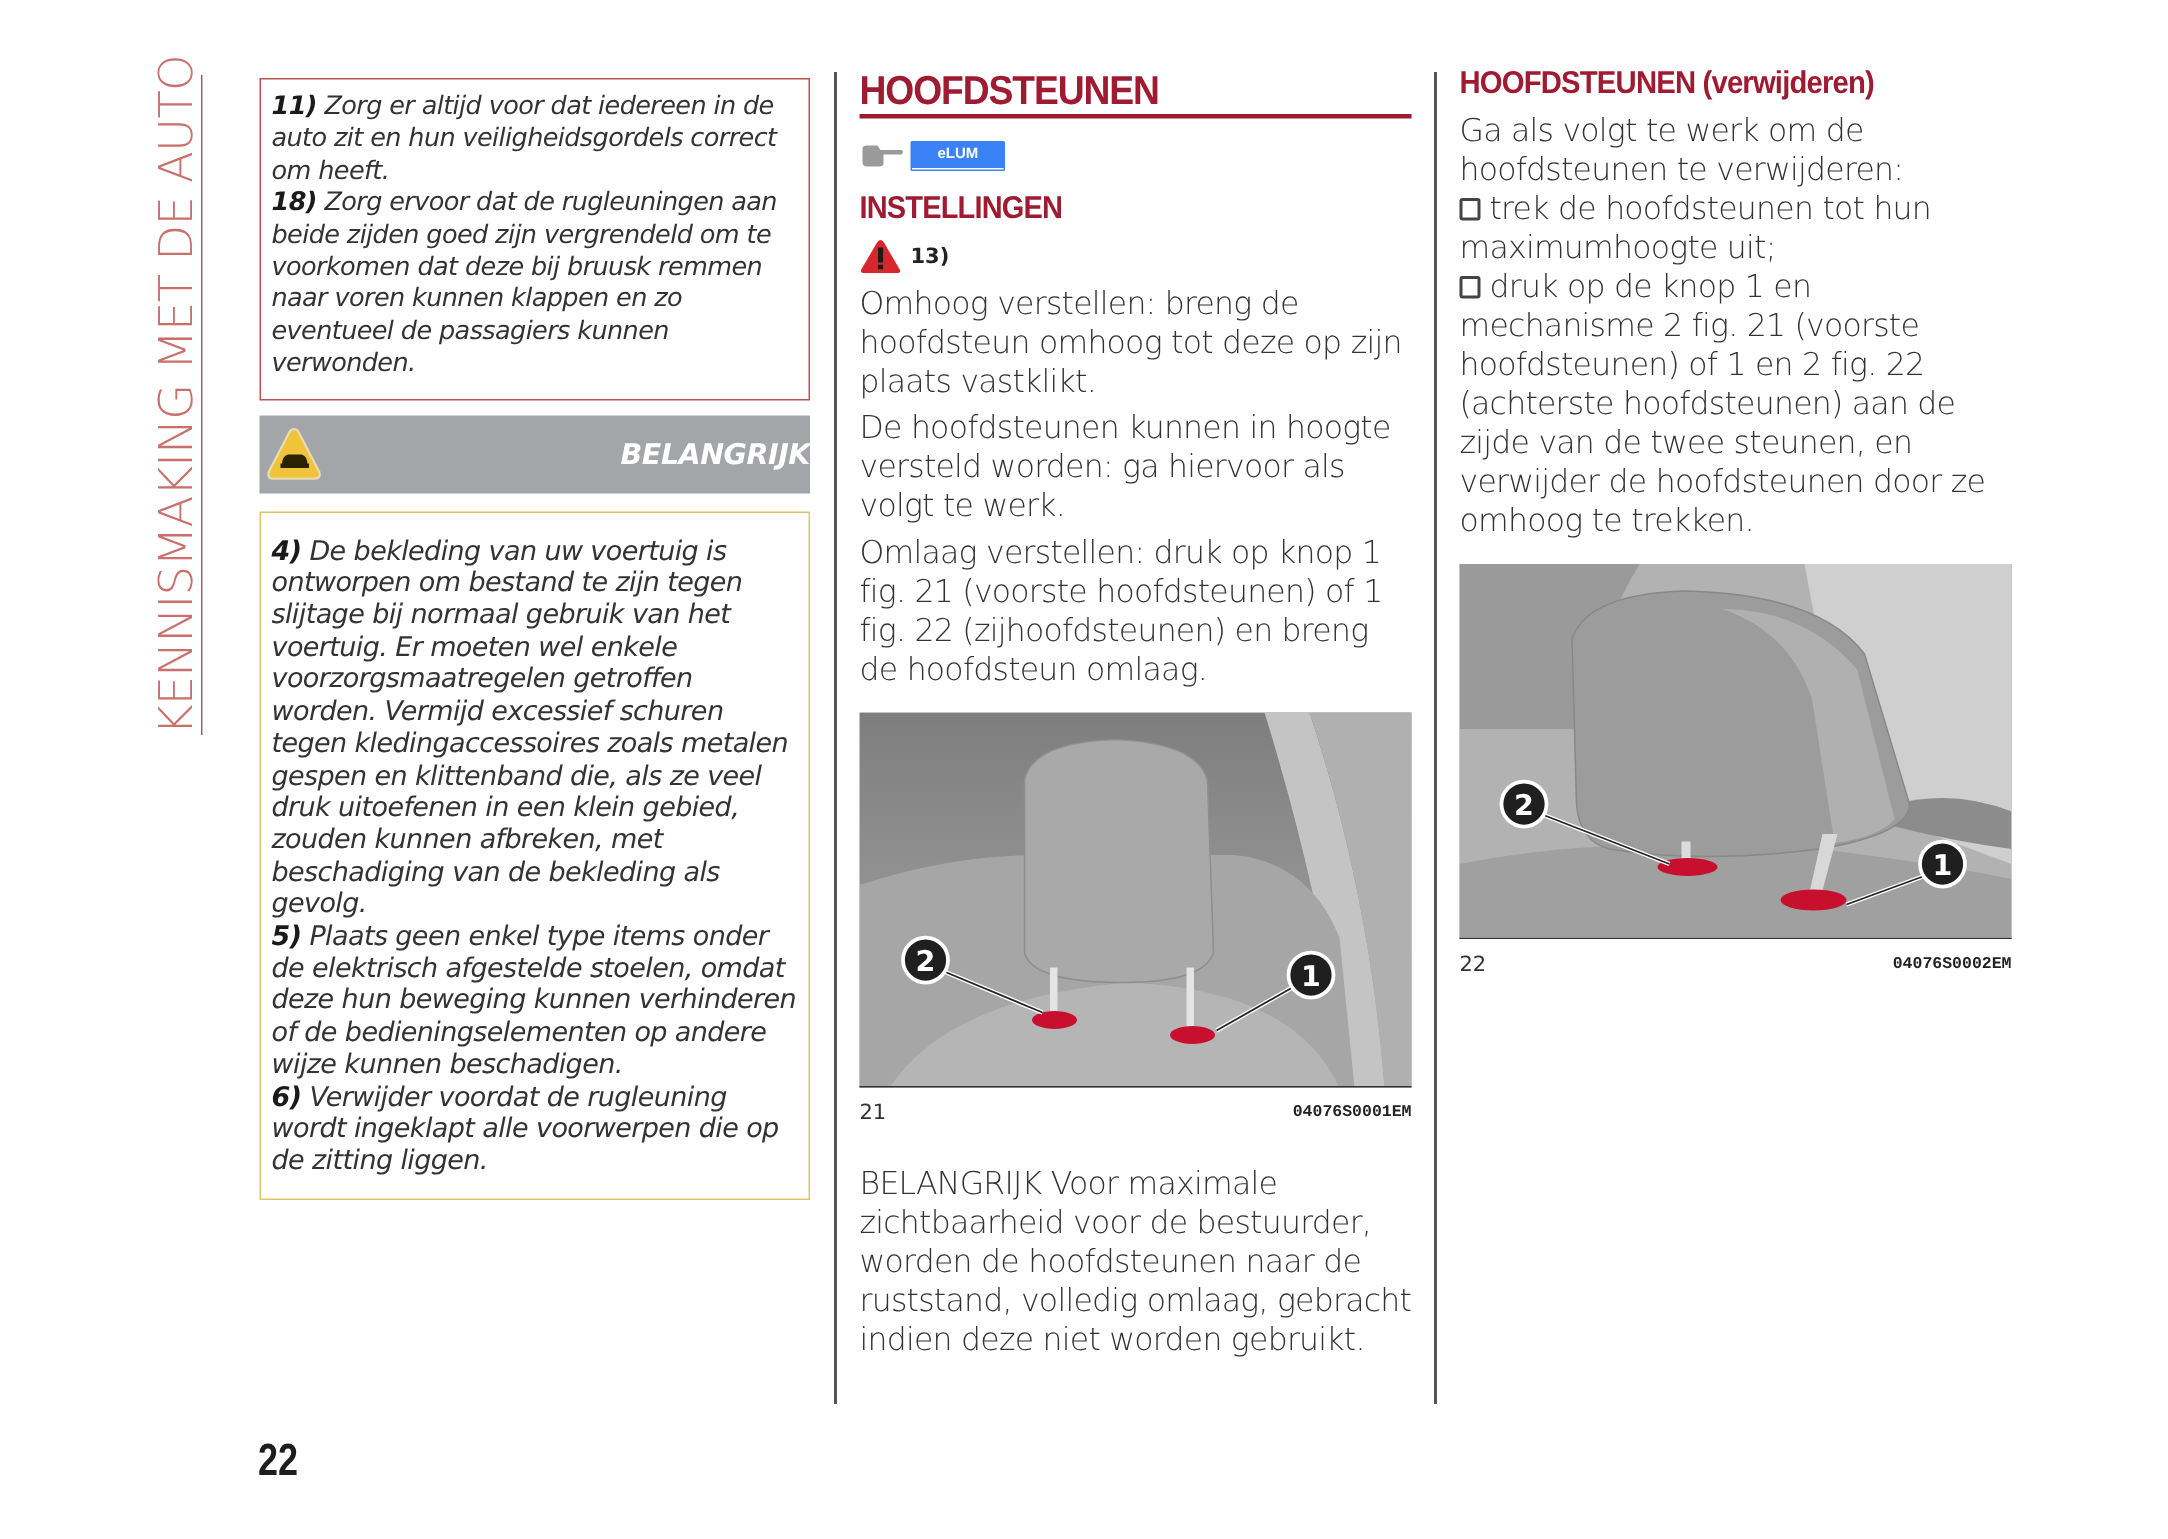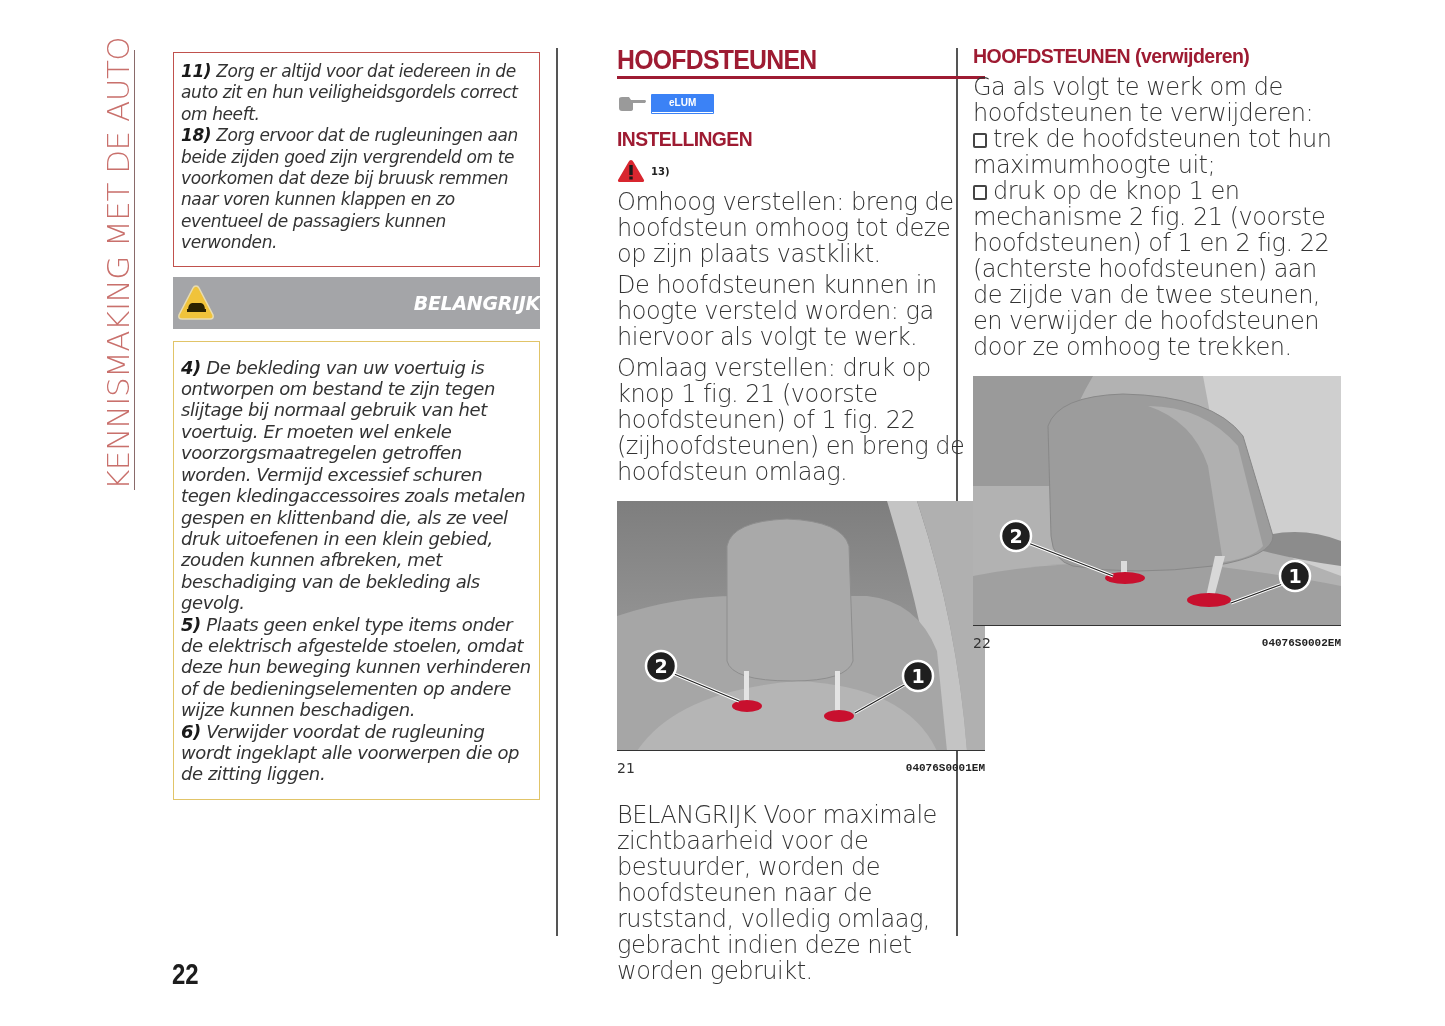--- a/index.html
+++ b/index.html
@@ -43,7 +43,7 @@
   .divider { position: absolute; top: 48px; width: 1.5px; height: 888px; background: #555; }
 
   
-  .col2 { position: absolute; left: 573px; top: 44px; width: 368px; margin-left: 44px; }
+  .col2 { position: absolute; left: 573px; top: 44px; width: 368px; }
   .h1 {
     font-family: "Liberation Sans", sans-serif; font-weight: bold; font-size: 27px;
     color: #9e1b32; letter-spacing: -0.8px; line-height: 32px; transform: scaleX(0.92); transform-origin: left;

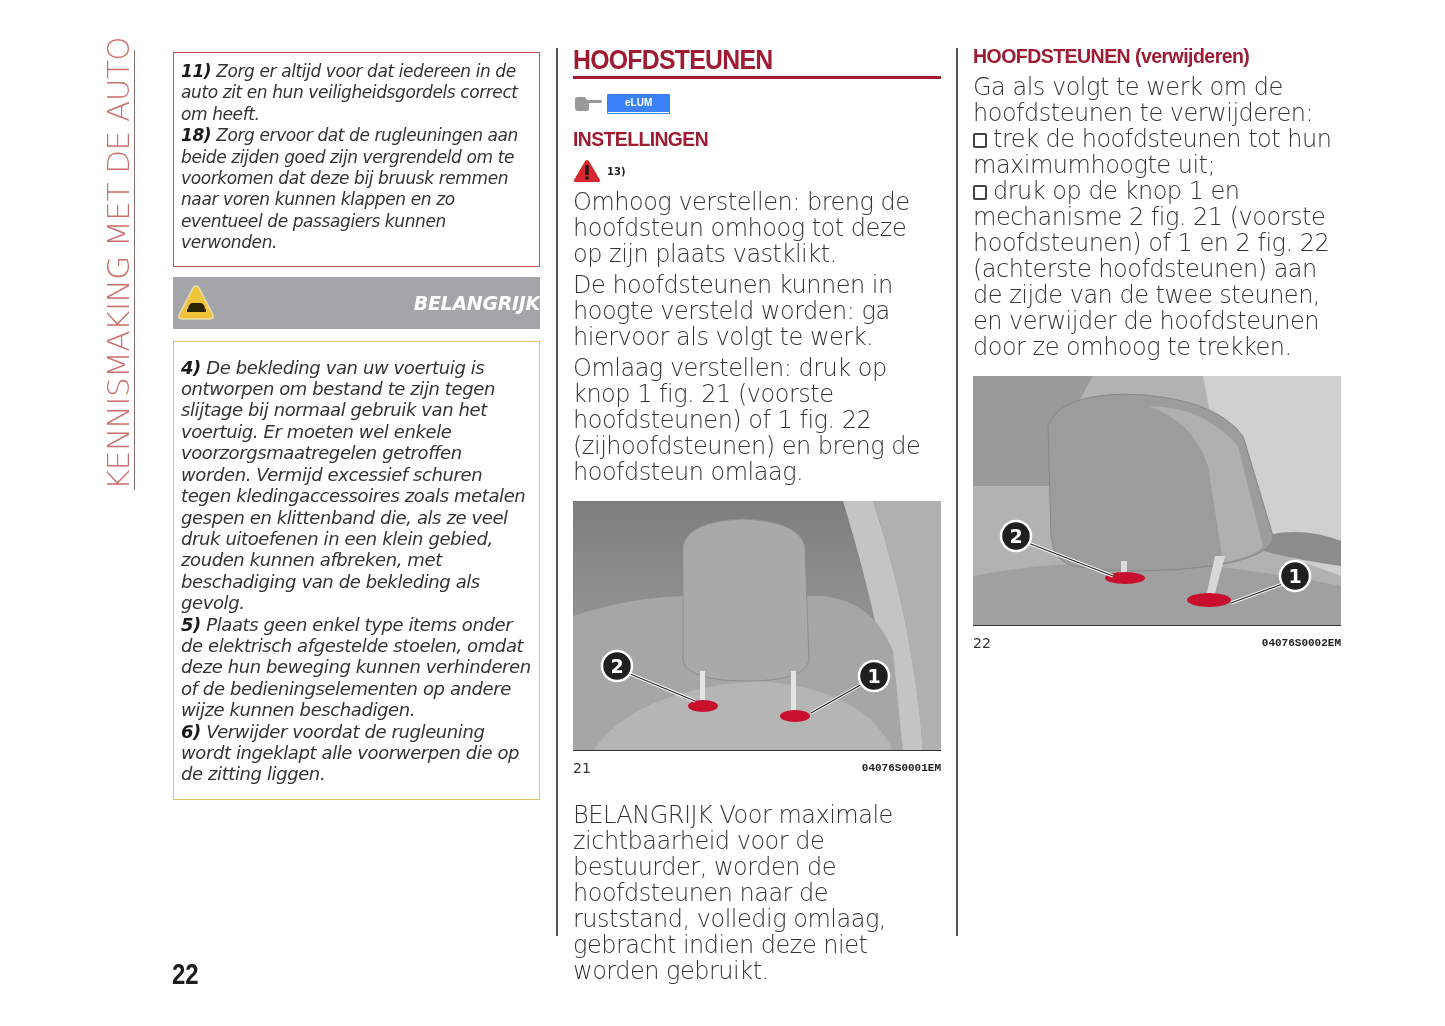--- a/index.html
+++ b/index.html
@@ -61,7 +61,7 @@
   }
   .ref-row { display: flex; align-items: center; margin-top: 8px; gap: 6px; }
   .ref-row .ref { font-size: 10px; font-weight: bold; color: #222; }
-  .body-text { font-size: 24px; line-height: 26px; color: #333; letter-spacing: -0.5px; font-weight: 300; }
+  .body-text { font-size: 21px; line-height: 26px; color: #333; letter-spacing: -0.5px; font-weight: 300; }
   .body-text p + p { margin-top: 5px; }
   .figure { position: relative; width: 368px; height: 250px; background: #9c9c9c; overflow: hidden; border-bottom: 1.5px solid #333; }
   .fig-caption { display: flex; justify-content: space-between; align-items: center; margin-top: 9px; }

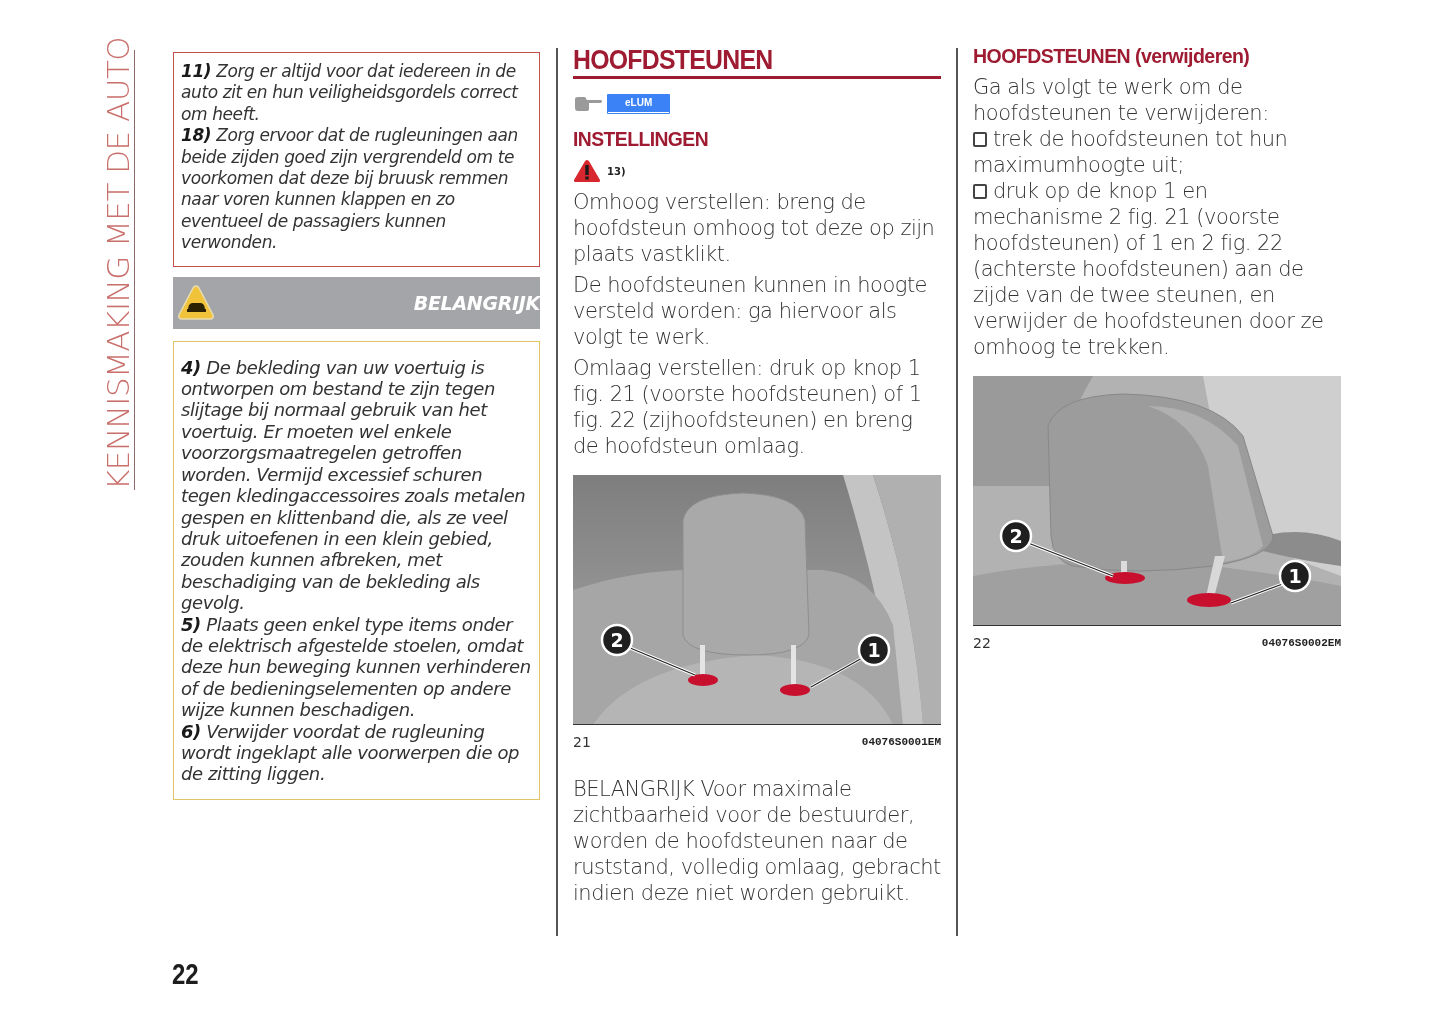--- a/index.html
+++ b/index.html
@@ -60,7 +60,7 @@
     color: #9e1b32; letter-spacing: -0.6px; transform: scaleX(0.92); transform-origin: left;
   }
   .ref-row { display: flex; align-items: center; margin-top: 8px; gap: 6px; }
-  .ref-row .ref { font-size: 10px; font-weight: bold; color: #222; }
+  .ref-row .ref { font-size: 14px; font-weight: bold; color: #222; }
   .body-text { font-size: 21px; line-height: 26px; color: #333; letter-spacing: -0.5px; font-weight: 300; }
   .body-text p + p { margin-top: 5px; }
   .figure { position: relative; width: 368px; height: 250px; background: #9c9c9c; overflow: hidden; border-bottom: 1.5px solid #333; }

